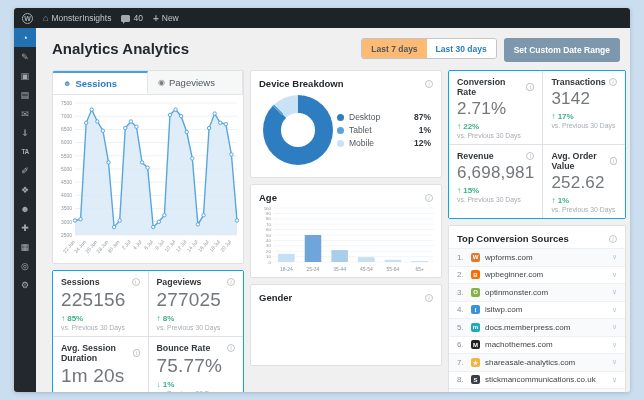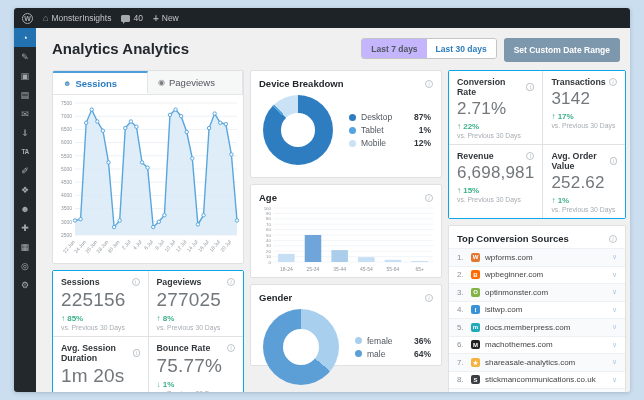--- a/index.html
+++ b/index.html
@@ -28,7 +28,7 @@
   .page-title { font-size:15px; font-weight:bold; color:#23282d; padding-top:2px; }
   .head-actions { display:flex; gap:7px; }
   .range-group { display:flex; border:1px solid #c3c4c7; border-radius:3px; overflow:hidden; height:21px; }
-  .range-btn { font-size:8.5px; font-weight:bold; padding:0 9px; display:flex; align-items:center; background:#c4b5fd; color:#50575e; border:none; cursor:pointer; font-family:inherit; }
+  .range-btn { font-size:8.5px; font-weight:bold; padding:0 9px; display:flex; align-items:center; background:#fdba74; color:#50575e; border:none; cursor:pointer; font-family:inherit; }
   .range-btn.active { background:#fff; color:#2b7cbe; }
   .custom-range { font-size:8.5px; font-weight:bold; height:24px; padding:0 10px; background:#7d98ac; color:#fff; border:none; border-radius:3px; cursor:pointer; font-family:inherit; }
 

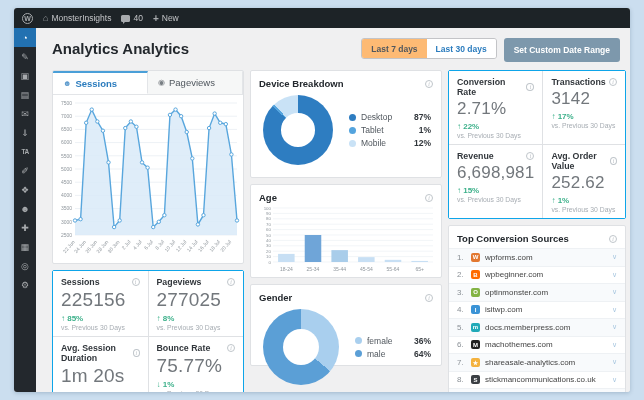--- a/index.html
+++ b/index.html
@@ -60,7 +60,7 @@
   .stat-caption { font-size:6.8px; color:#a7adb3; margin-top:1px; }
 
   
-  .donut-row { display:flex; align-items:center; padding:2px 10px 8px 12px; gap:16px; }
+  .donut-row { display:flex; align-items:center; padding:2px 10px 8px 12px; gap:4px; }
   .donut { border-radius:50%; position:relative; flex-shrink:0; }
   .donut:after { content:""; position:absolute; left:26%; top:26%; width:48%; height:48%; background:#fff; border-radius:50%; }
   .legend { flex:1; }

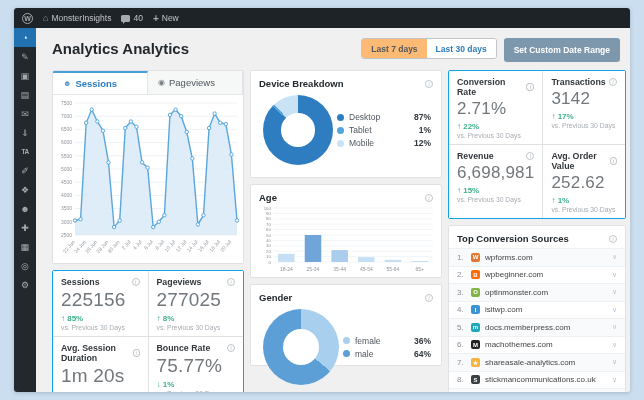--- a/index.html
+++ b/index.html
@@ -362,21 +362,6 @@
             <span class="card-title">Gender</span>
             <span class="info">i</span>
           </div>
-          <div class="donut-row">
-            <div class="donut" id="gender-donut" style="width: 76px; height: 76px; background: conic-gradient(rgb(169, 207, 238) 0deg, rgb(169, 207, 238) 129.6deg, rgb(91, 159, 214) 129.6deg, rgb(91, 159, 214) 360deg);"></div>
-            <div class="legend" id="gender-legend">
-                <div class="legend-row">
-                  <span class="dot" style="background: rgb(169, 207, 238);"></span>
-                  <span>female</span>
-                  <span class="lval">36%</span>
-                </div>
-                <div class="legend-row">
-                  <span class="dot" style="background: rgb(91, 159, 214);"></span>
-                  <span>male</span>
-                  <span class="lval">64%</span>
-                </div>
-              </div>
-          </div>
         </div>
       </div>
 

